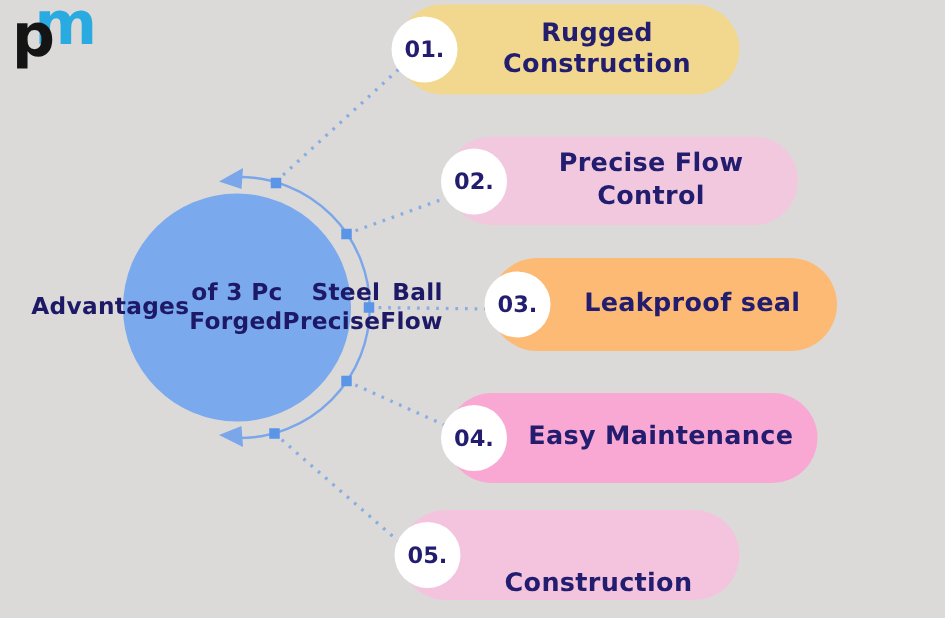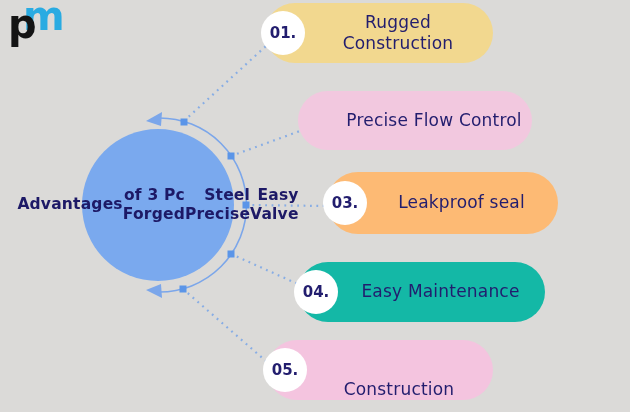--- a/index.html
+++ b/index.html
@@ -54,7 +54,7 @@
   }
   .pill .label{
     flex:1;padding:0 10px 0 48px;text-align:center;
-    font-weight:400;font-size:17px;line-height:1.25;
+    font-weight:700;font-size:17px;line-height:1.25;
     color:var(--ink,#221D6E);letter-spacing:.2px;
   }
   .pill-1{left:265px;top:3px;width:228px;height:60px;}

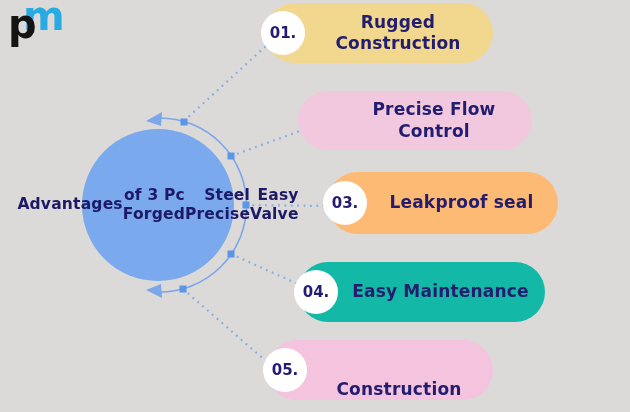--- a/index.html
+++ b/index.html
@@ -104,6 +104,7 @@
   </div>
 
   <div class="pill pill-2" style="background-color: rgb(242, 200, 223);">
+    <div class="num">02.</div>
     <div class="label">Precise Flow Control</div>
   </div>
 

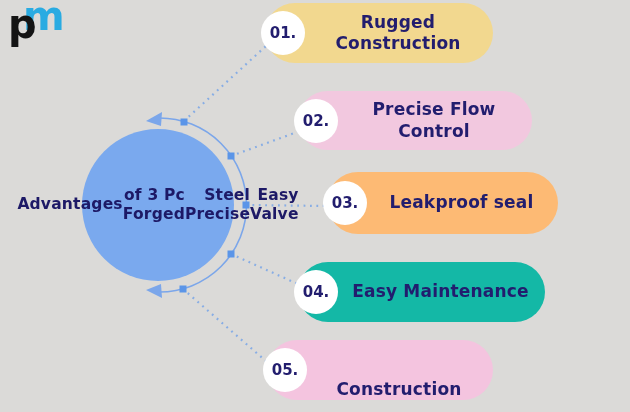--- a/index.html
+++ b/index.html
@@ -95,7 +95,7 @@
     <div class="line">Advantages</div>
     <div class="line">of 3 Pc Forged</div>
     <div class="line">Steel Precise</div>
-    <div class="line">Easy Valve</div>
+    <div class="line">Ball Flow</div>
   </div>
 
   <div class="pill pill-1" style="background-color: rgb(242, 216, 143);">

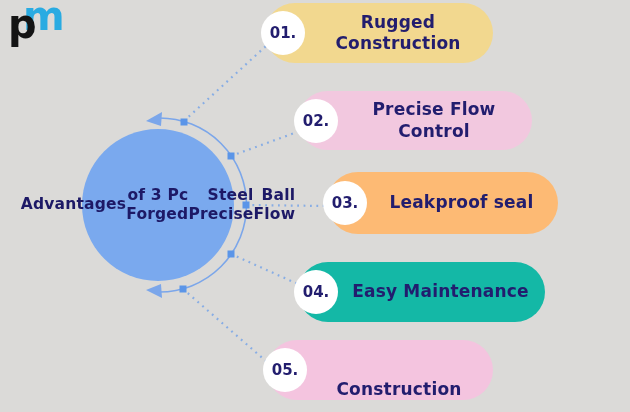--- a/index.html
+++ b/index.html
@@ -113,7 +113,7 @@
     <div class="label">Leakproof seal</div>
   </div>
 
-  <div class="pill pill-4" style="background-color: #14b8a6;">
+  <div class="pill pill-4" style="background-color: #f9a8d4;">
     <div class="num">04.</div>
     <div class="label">Easy Maintenance</div>
   </div>

